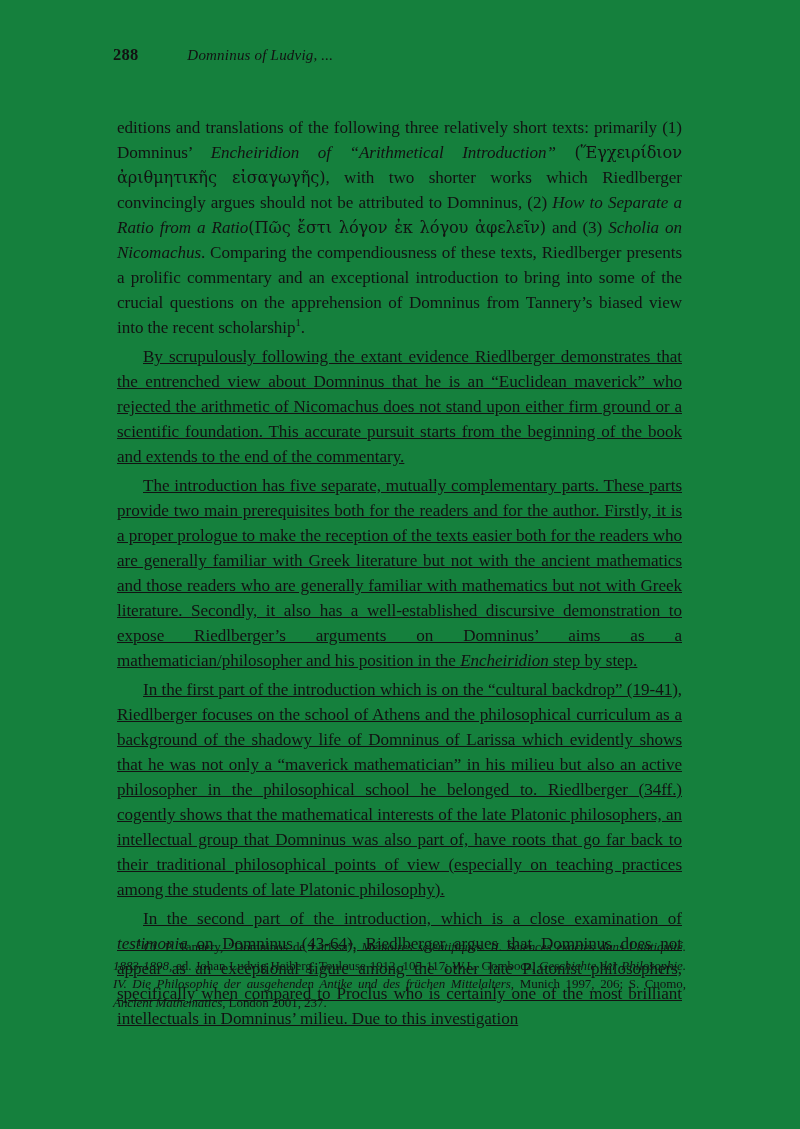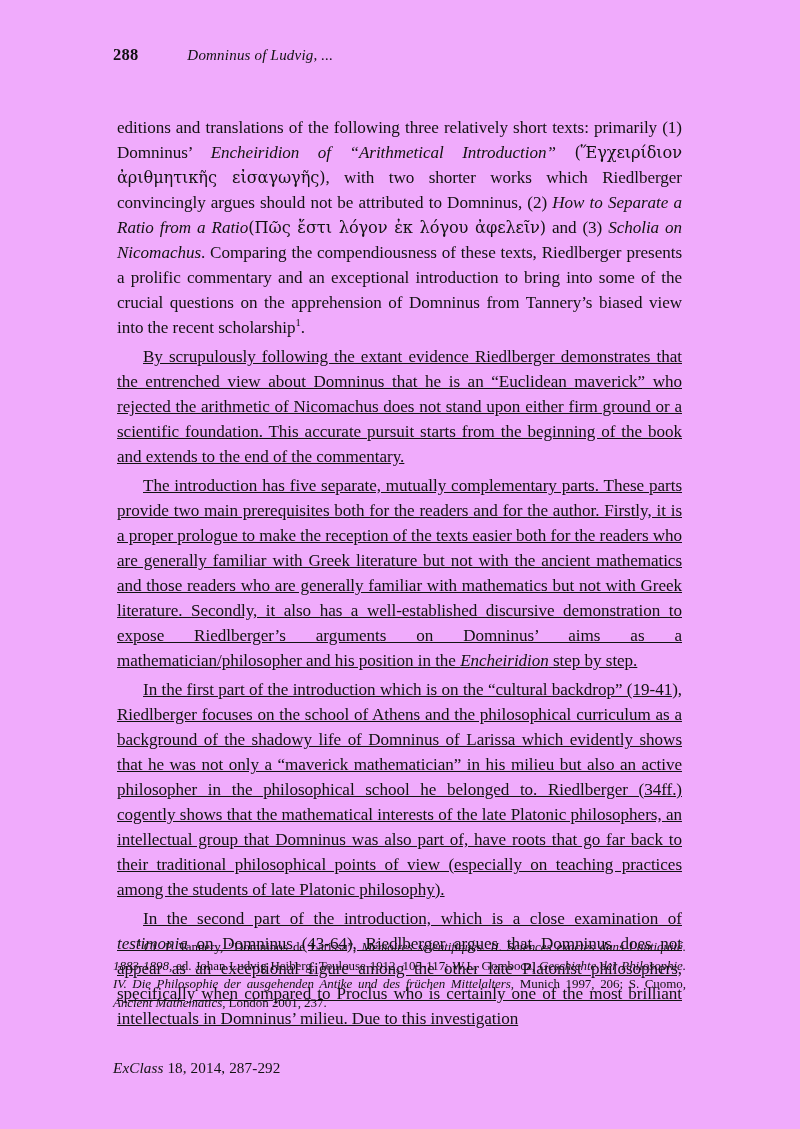--- a/index.html
+++ b/index.html
@@ -19,7 +19,7 @@
   .page {
     position: absolute;
     inset: 0;
-    background: #f0abfc;
+    background: #15803d;
   }
 
   

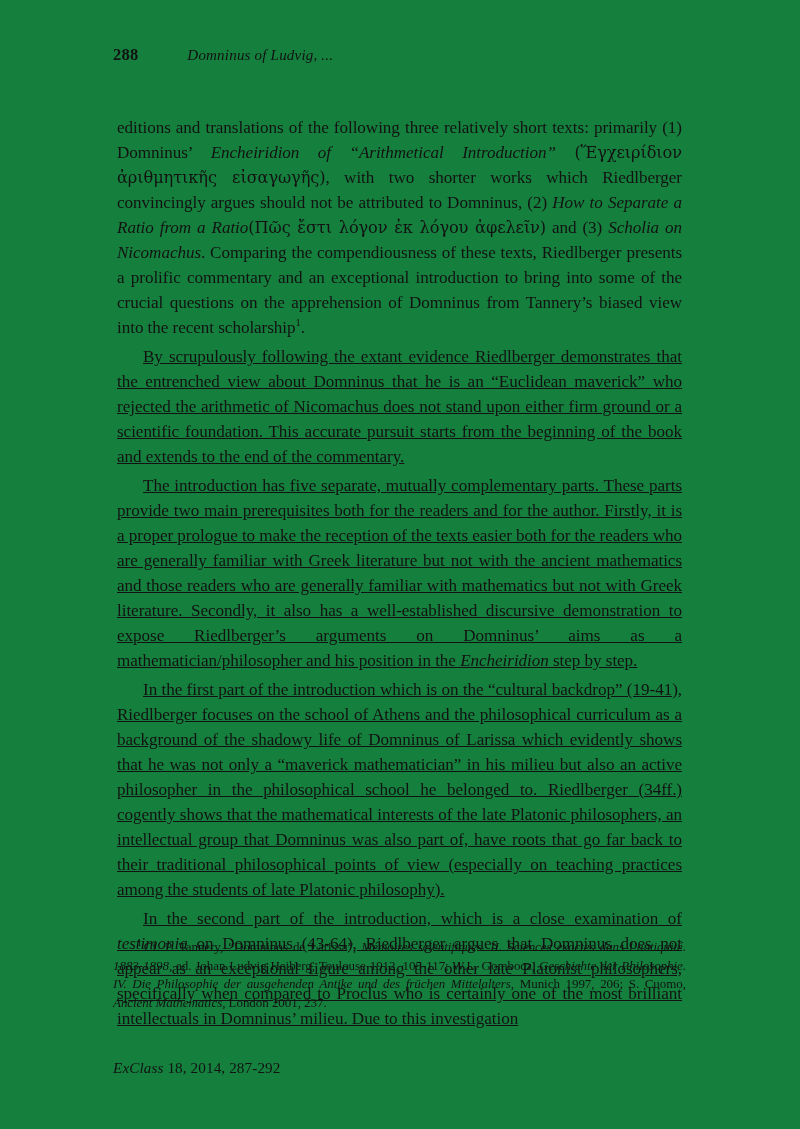--- a/index.html
+++ b/index.html
@@ -146,10 +146,6 @@
     <p class="footnote"><sup class="fnmark">1</sup><span>Cf. P. Tannery, “Domninos de Larissa”, </span><i>Mémoires scientifiques. II. Sciences exactes dans l’antiquité. </i><i class="small-num">1883-1898</i><span>, ed. Johan Ludvig Heiberg, Toulouse 1912, 105-117; W.L. Gombocz, </span><i>Geschichte der Philosophie. IV. Die Philosophie der ausgehenden Antike und des früchen Mittelalters</i><span>, Munich 1997, 206; S. Cuomo, </span><i>Ancient Mathematics</i><span>, London 2001, 237.</span></p>
   </div>
 
-  <div class="footer">
-    <span class="jrnl">ExClass</span>
-    <span>18, 2014, 287-292</span>
-  </div>
 
 </div>
 

